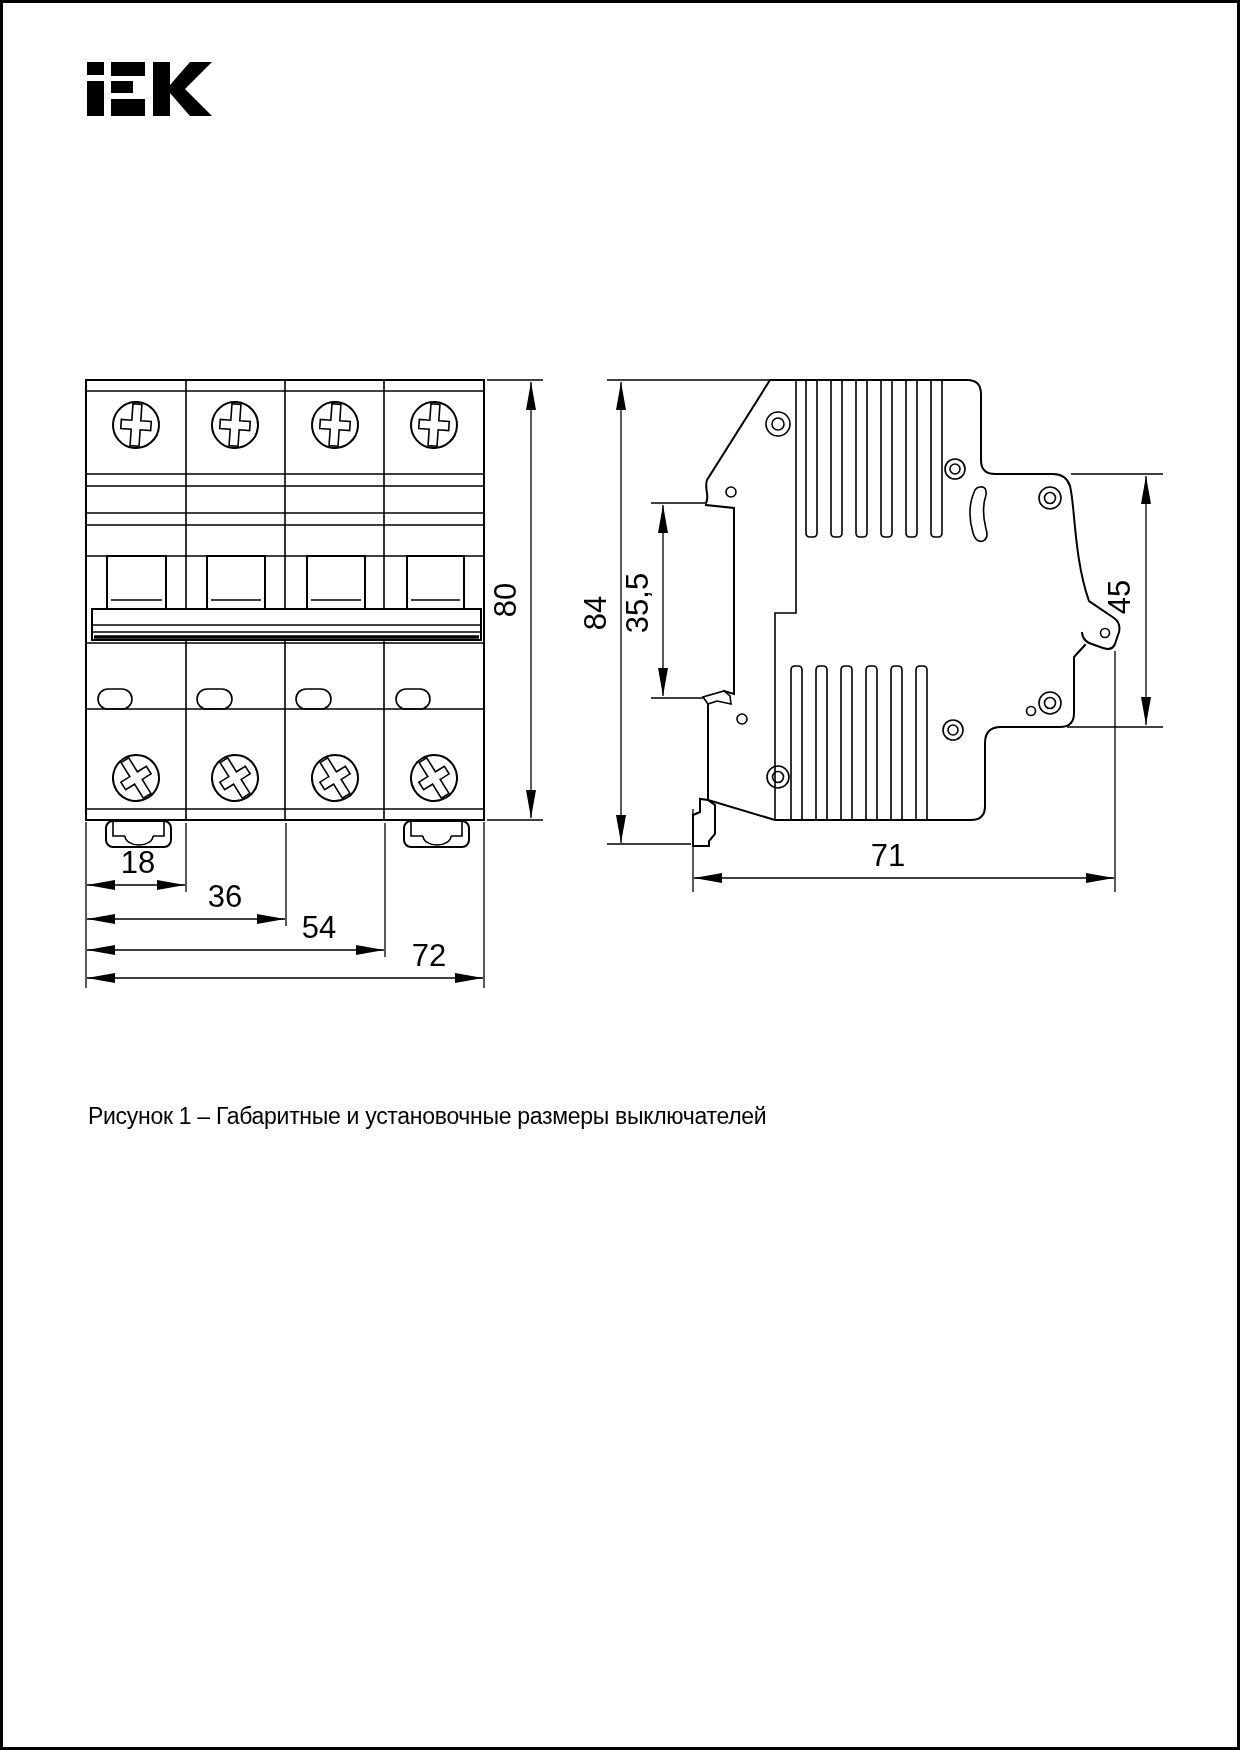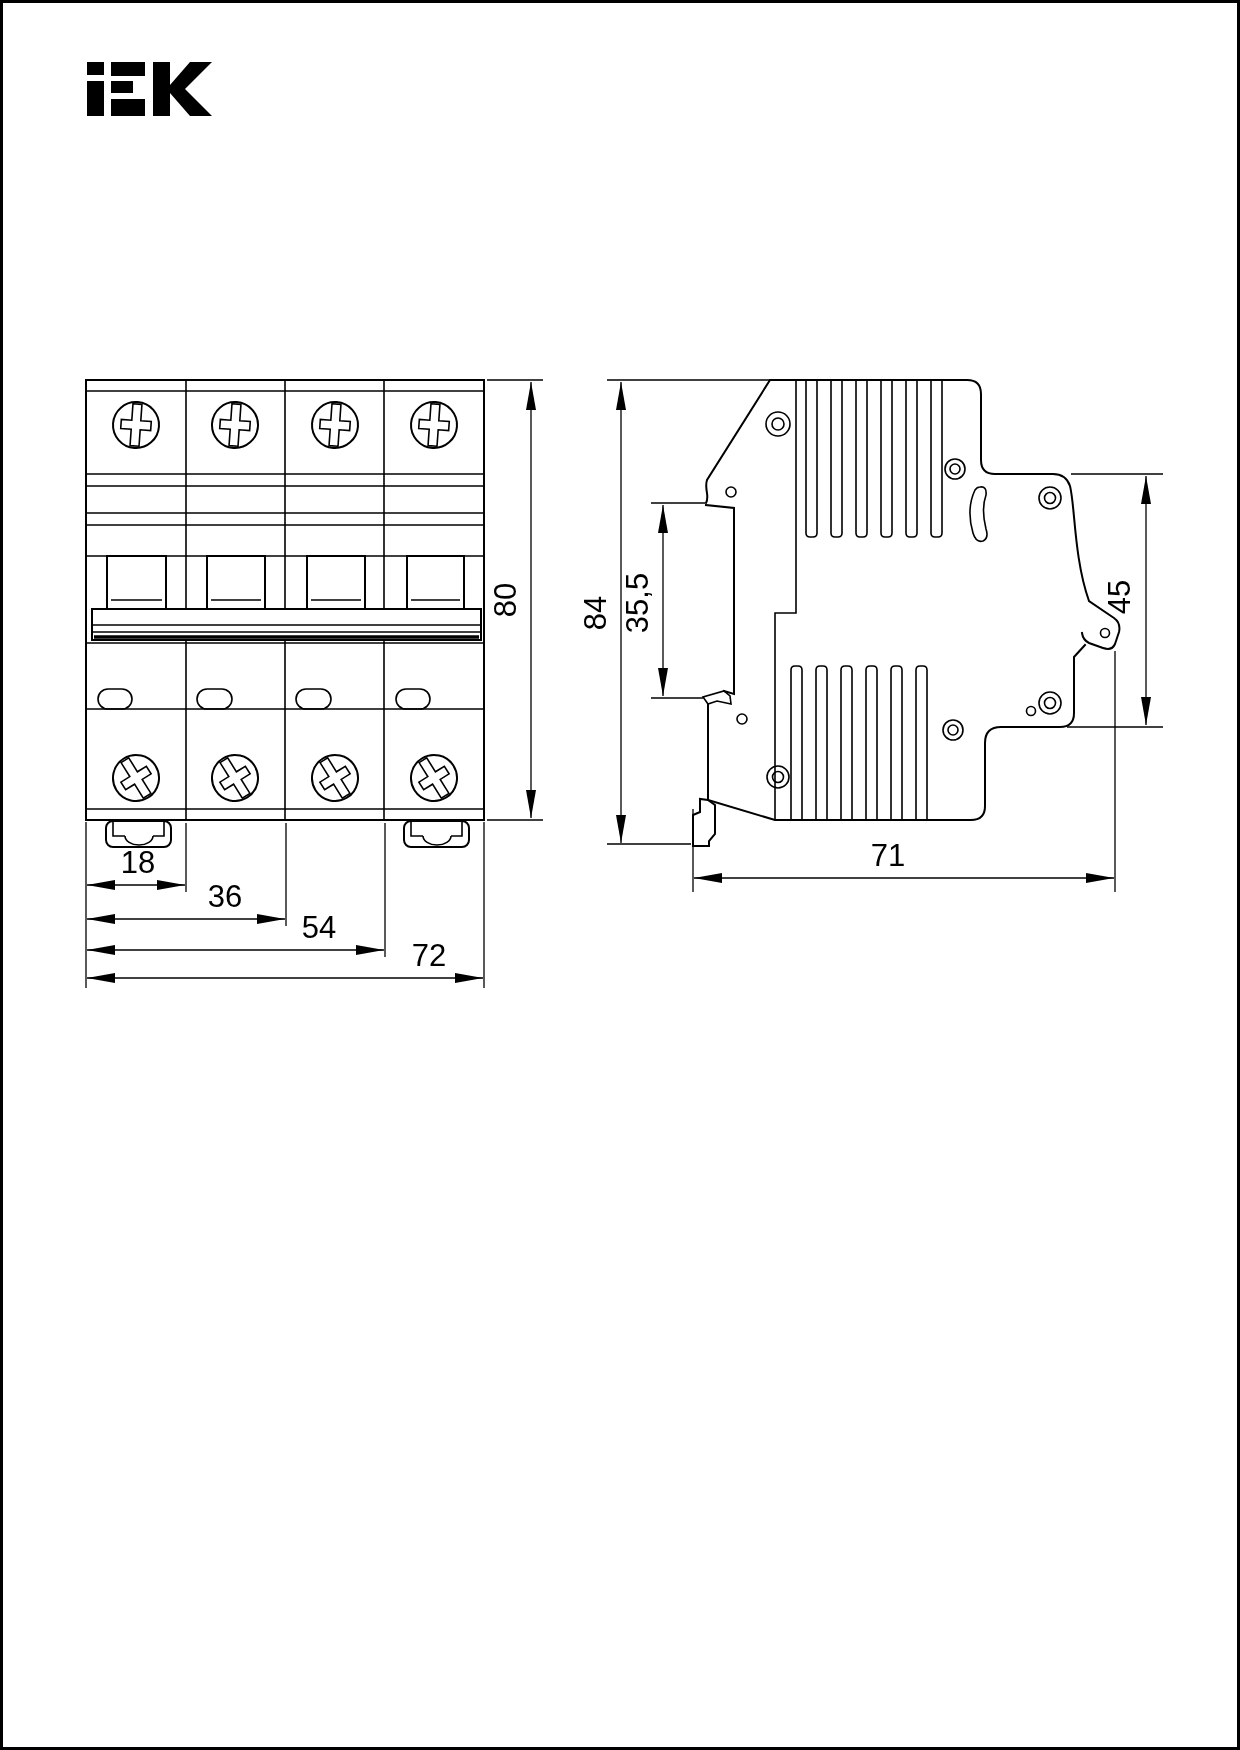--- a/index.html
+++ b/index.html
@@ -260,6 +260,7 @@
     </g>
   </svg>
 
+  <div class="caption">Рисунок 1 – Габаритные и установочные размеры выключателей</div>
 
 </div>
 

